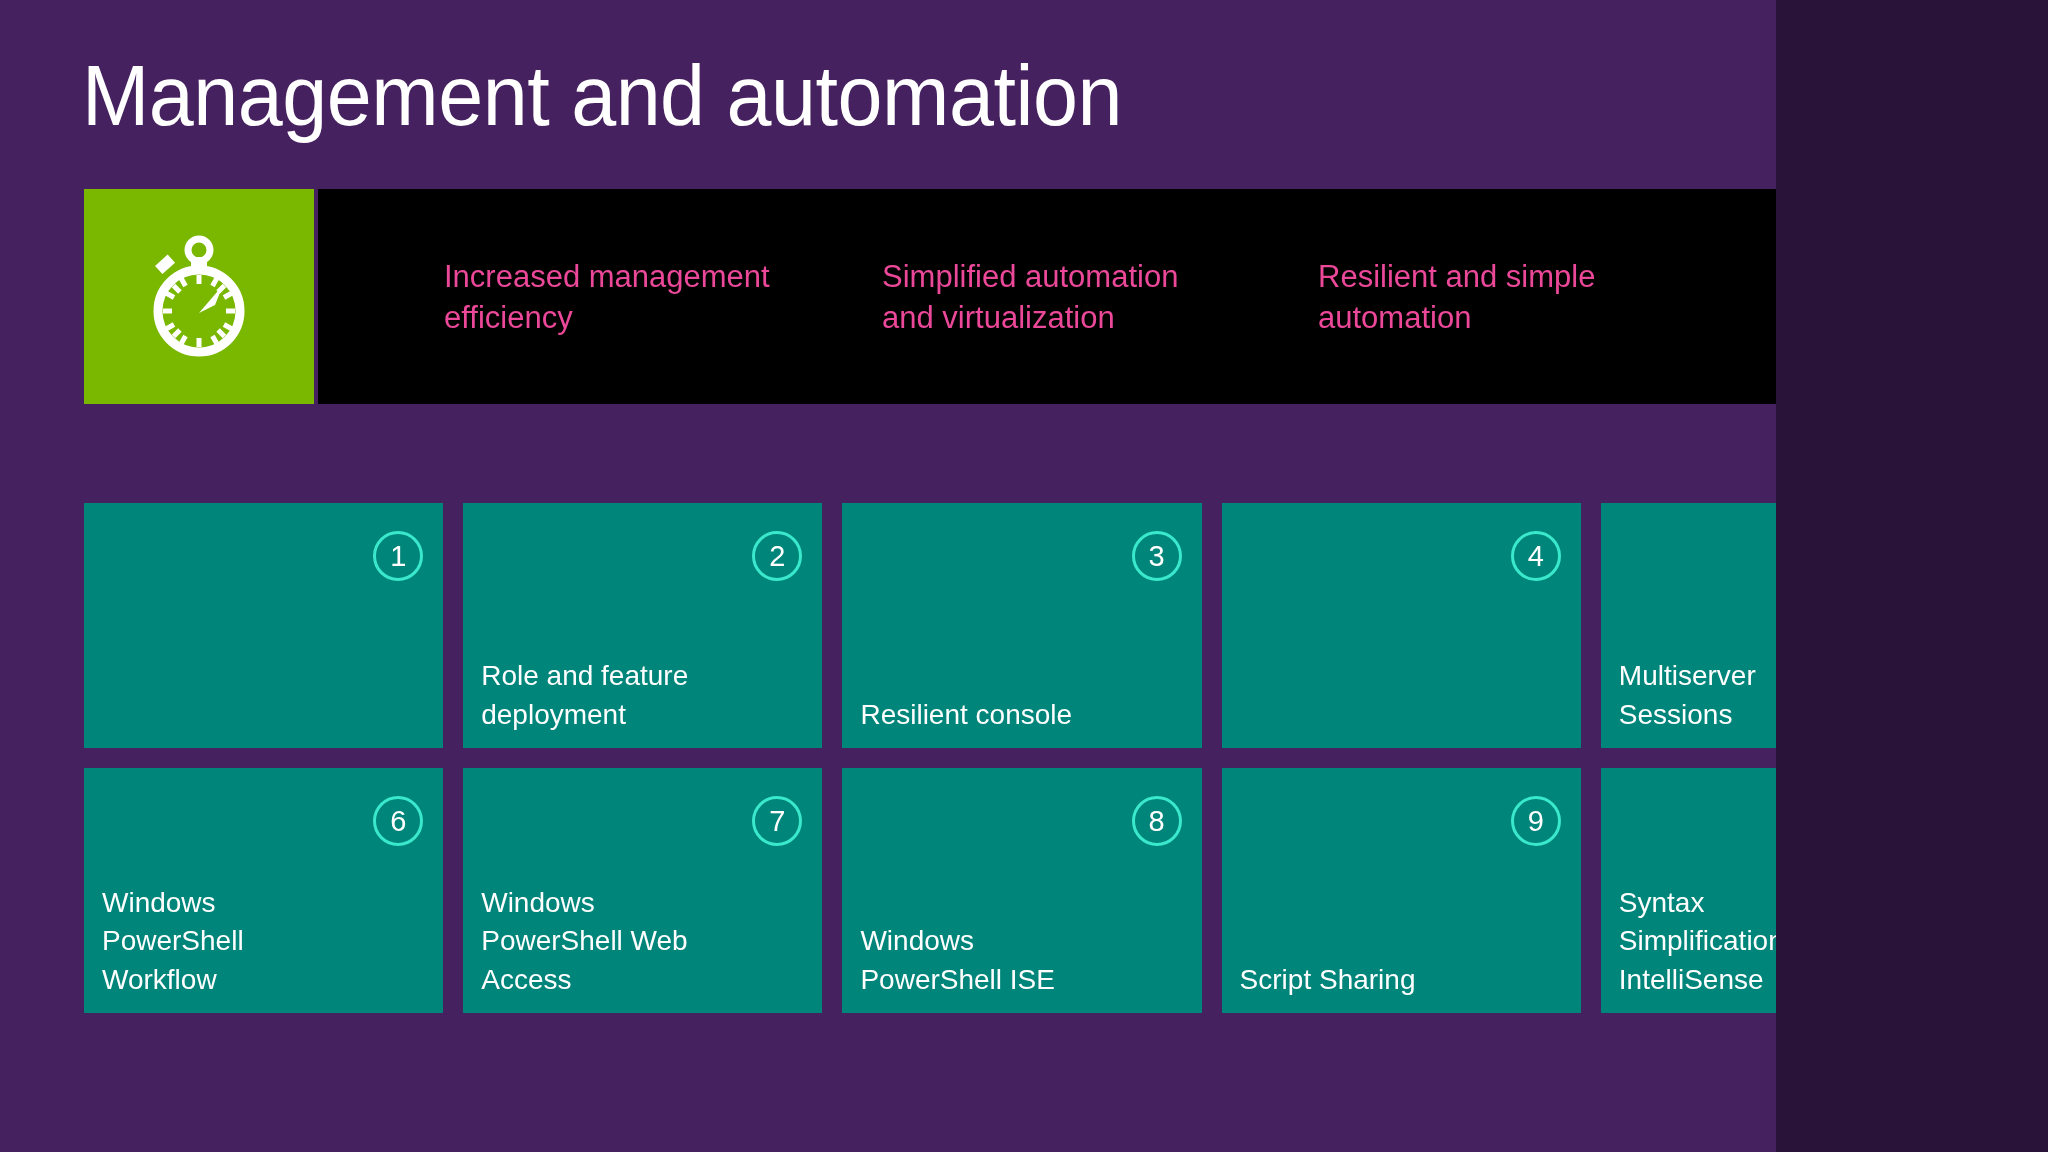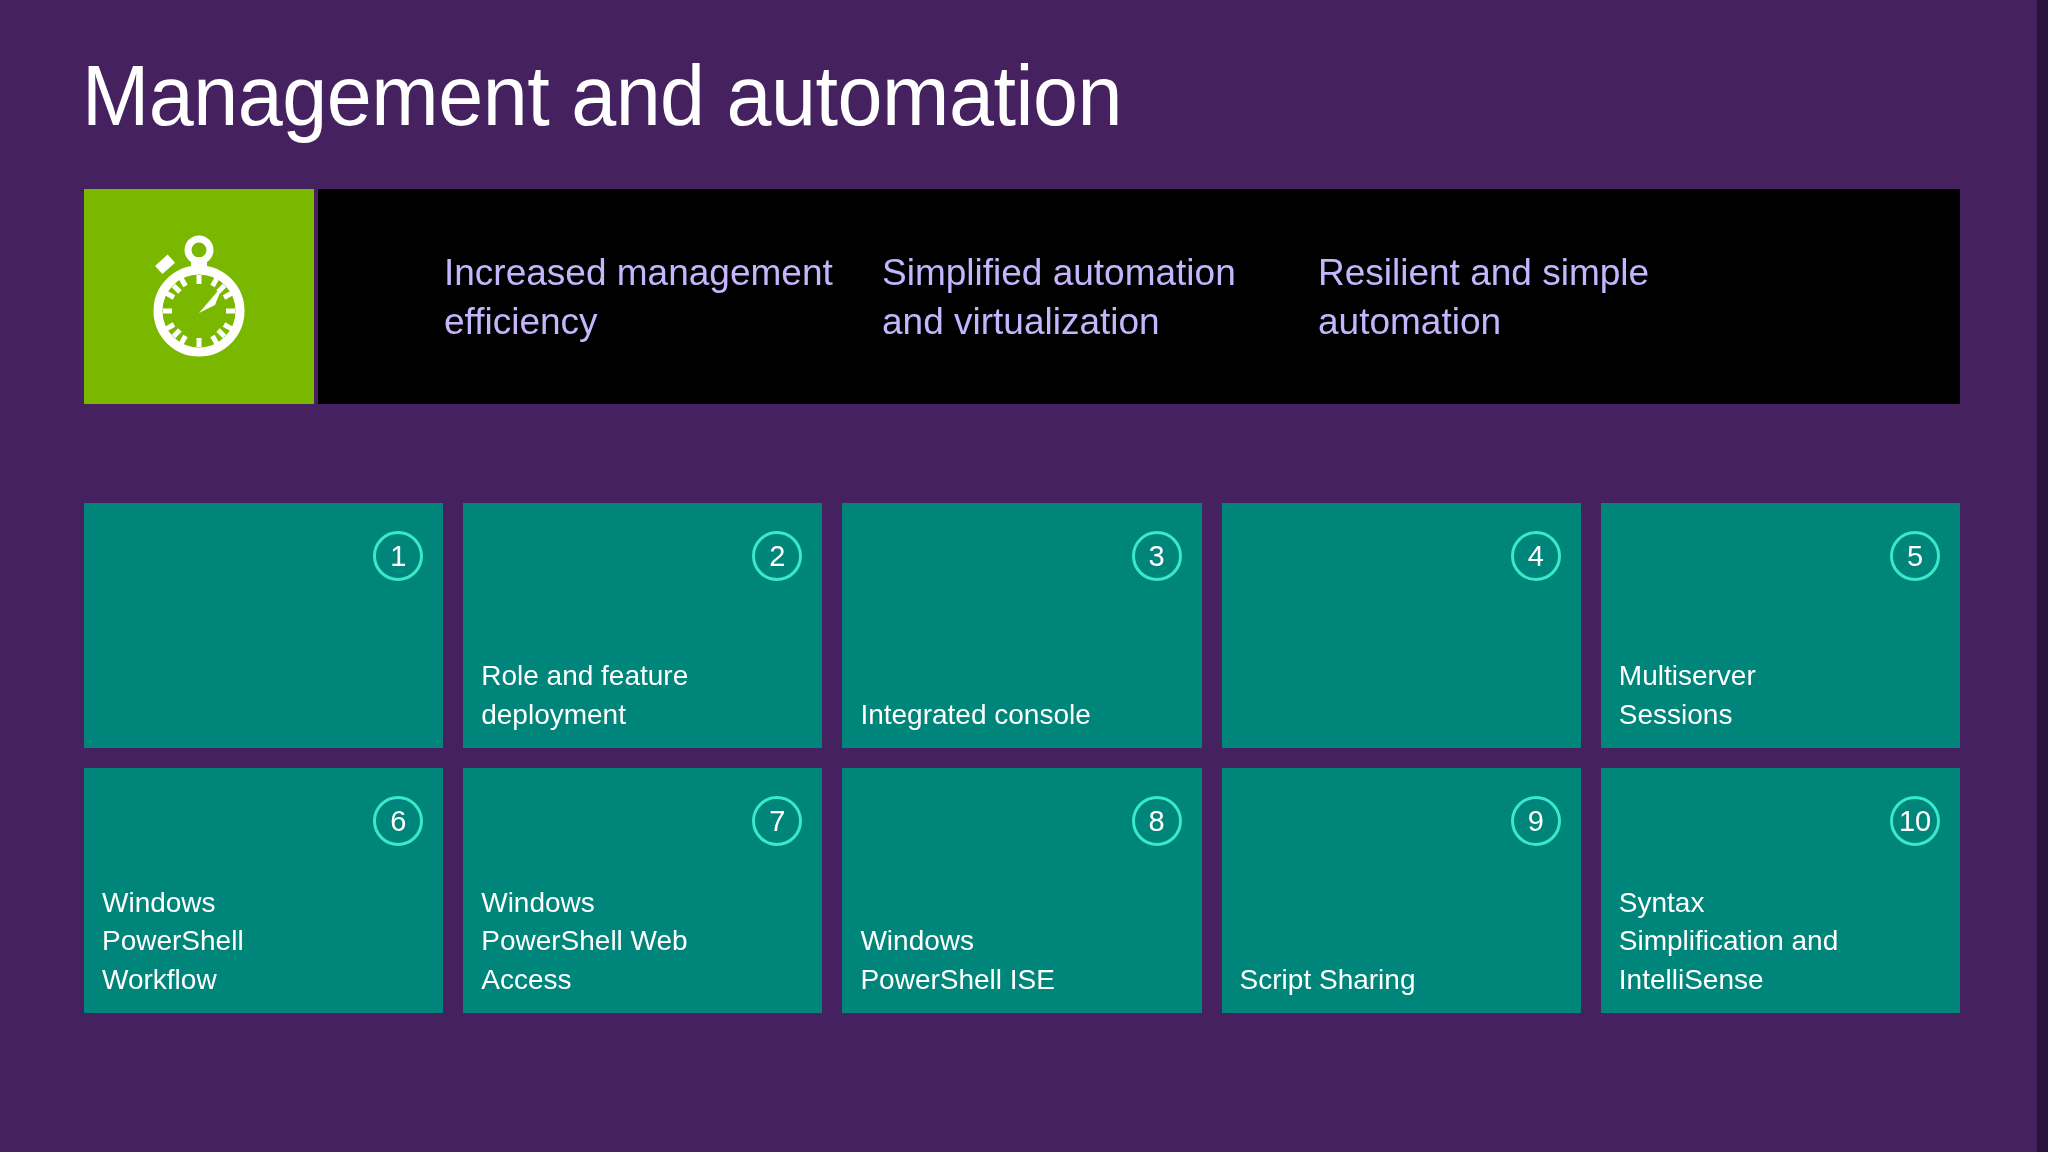--- a/index.html
+++ b/index.html
@@ -13,7 +13,7 @@
   }
   #slide {
     position: relative;
-    width: 2037px;
+    width: 1776px;
     height: 1152px;
     background: #46215f;
     overflow: hidden;

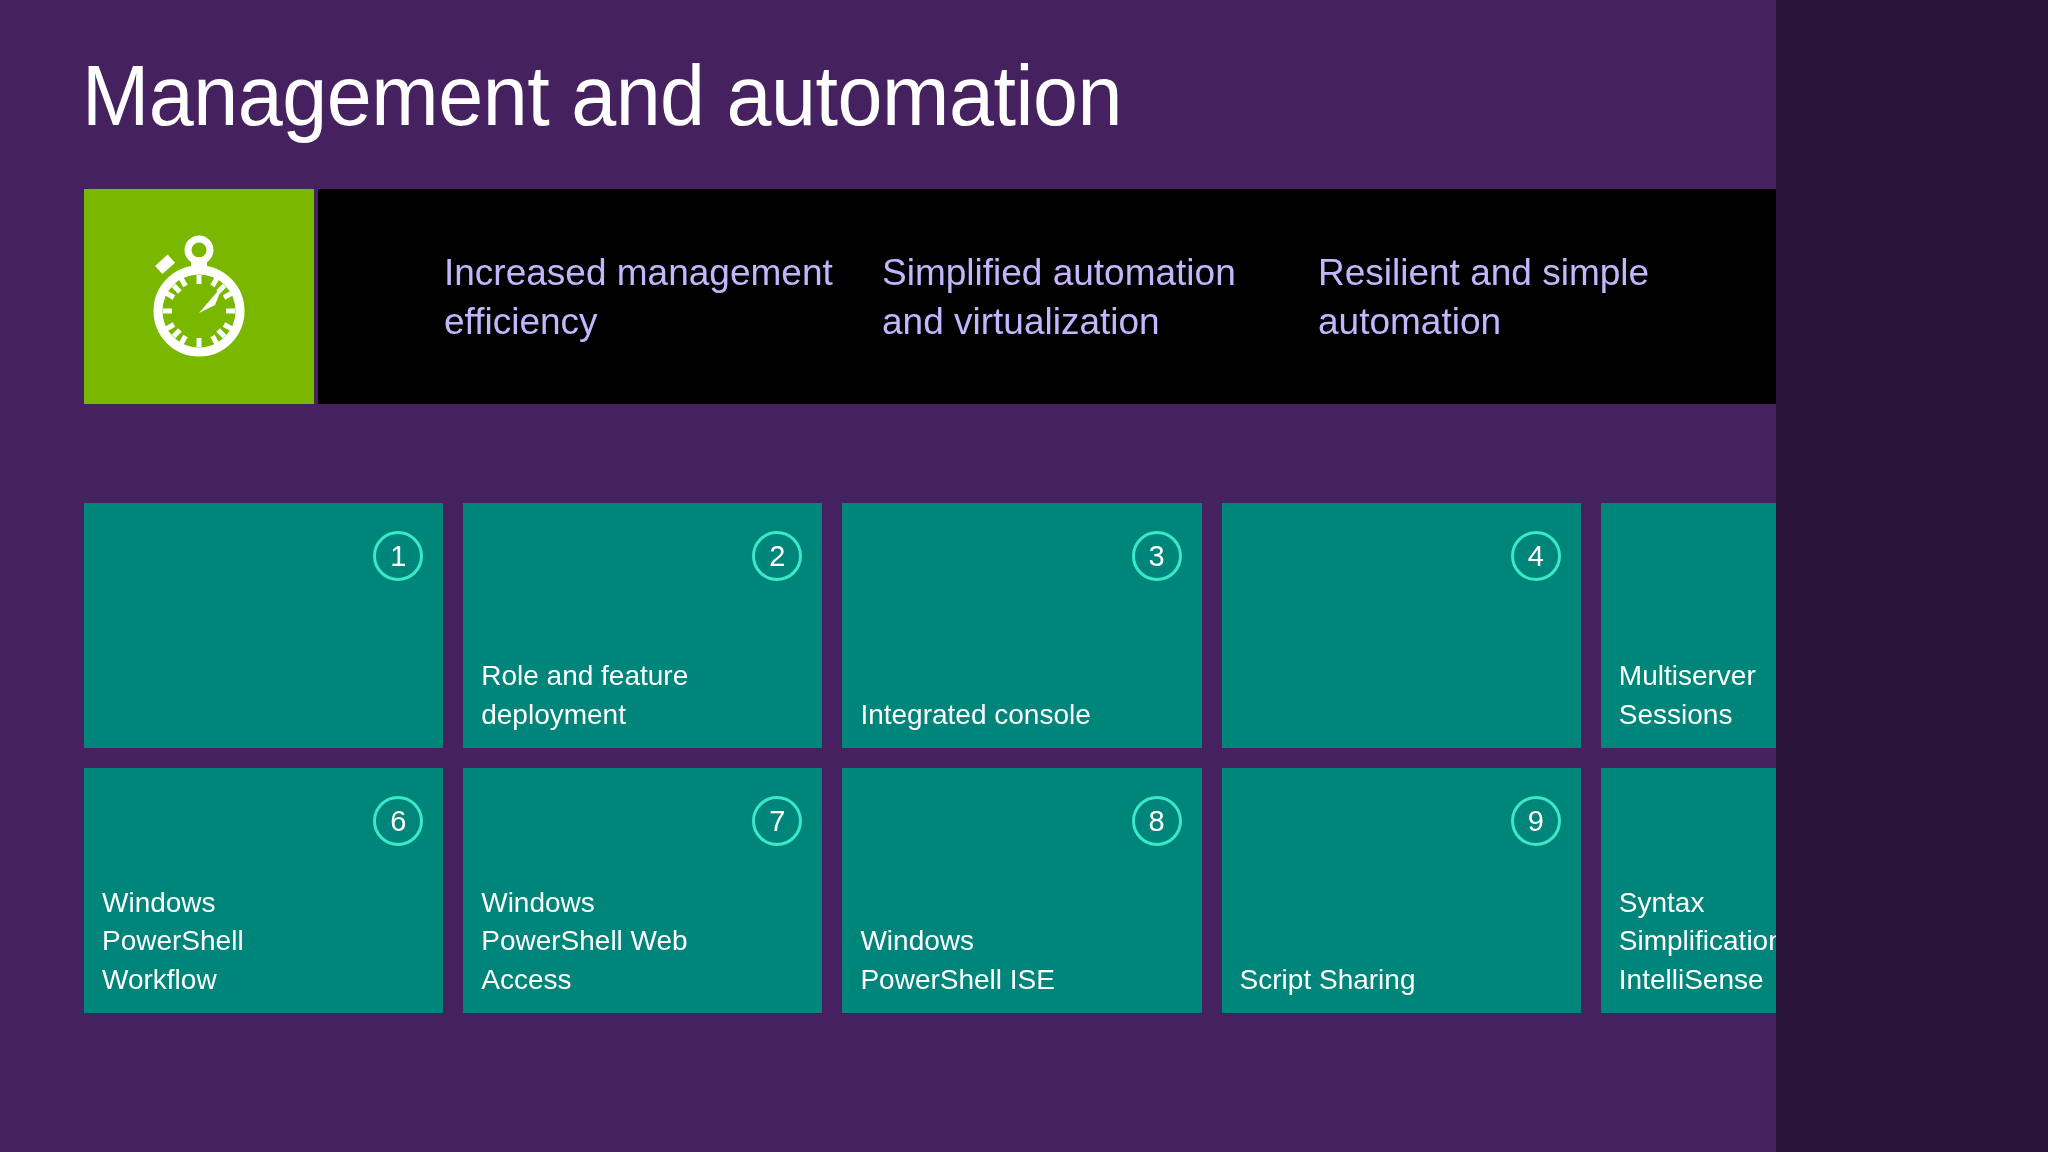--- a/index.html
+++ b/index.html
@@ -69,8 +69,8 @@
     align-items: center;
   }
   .benefit-item {
-    color: #c4b5fd;
-    font-size: 37px;
+    color: #ec4899;
+    font-size: 31px;
     line-height: 1.33;
     font-weight: 300;
     white-space: pre-line;

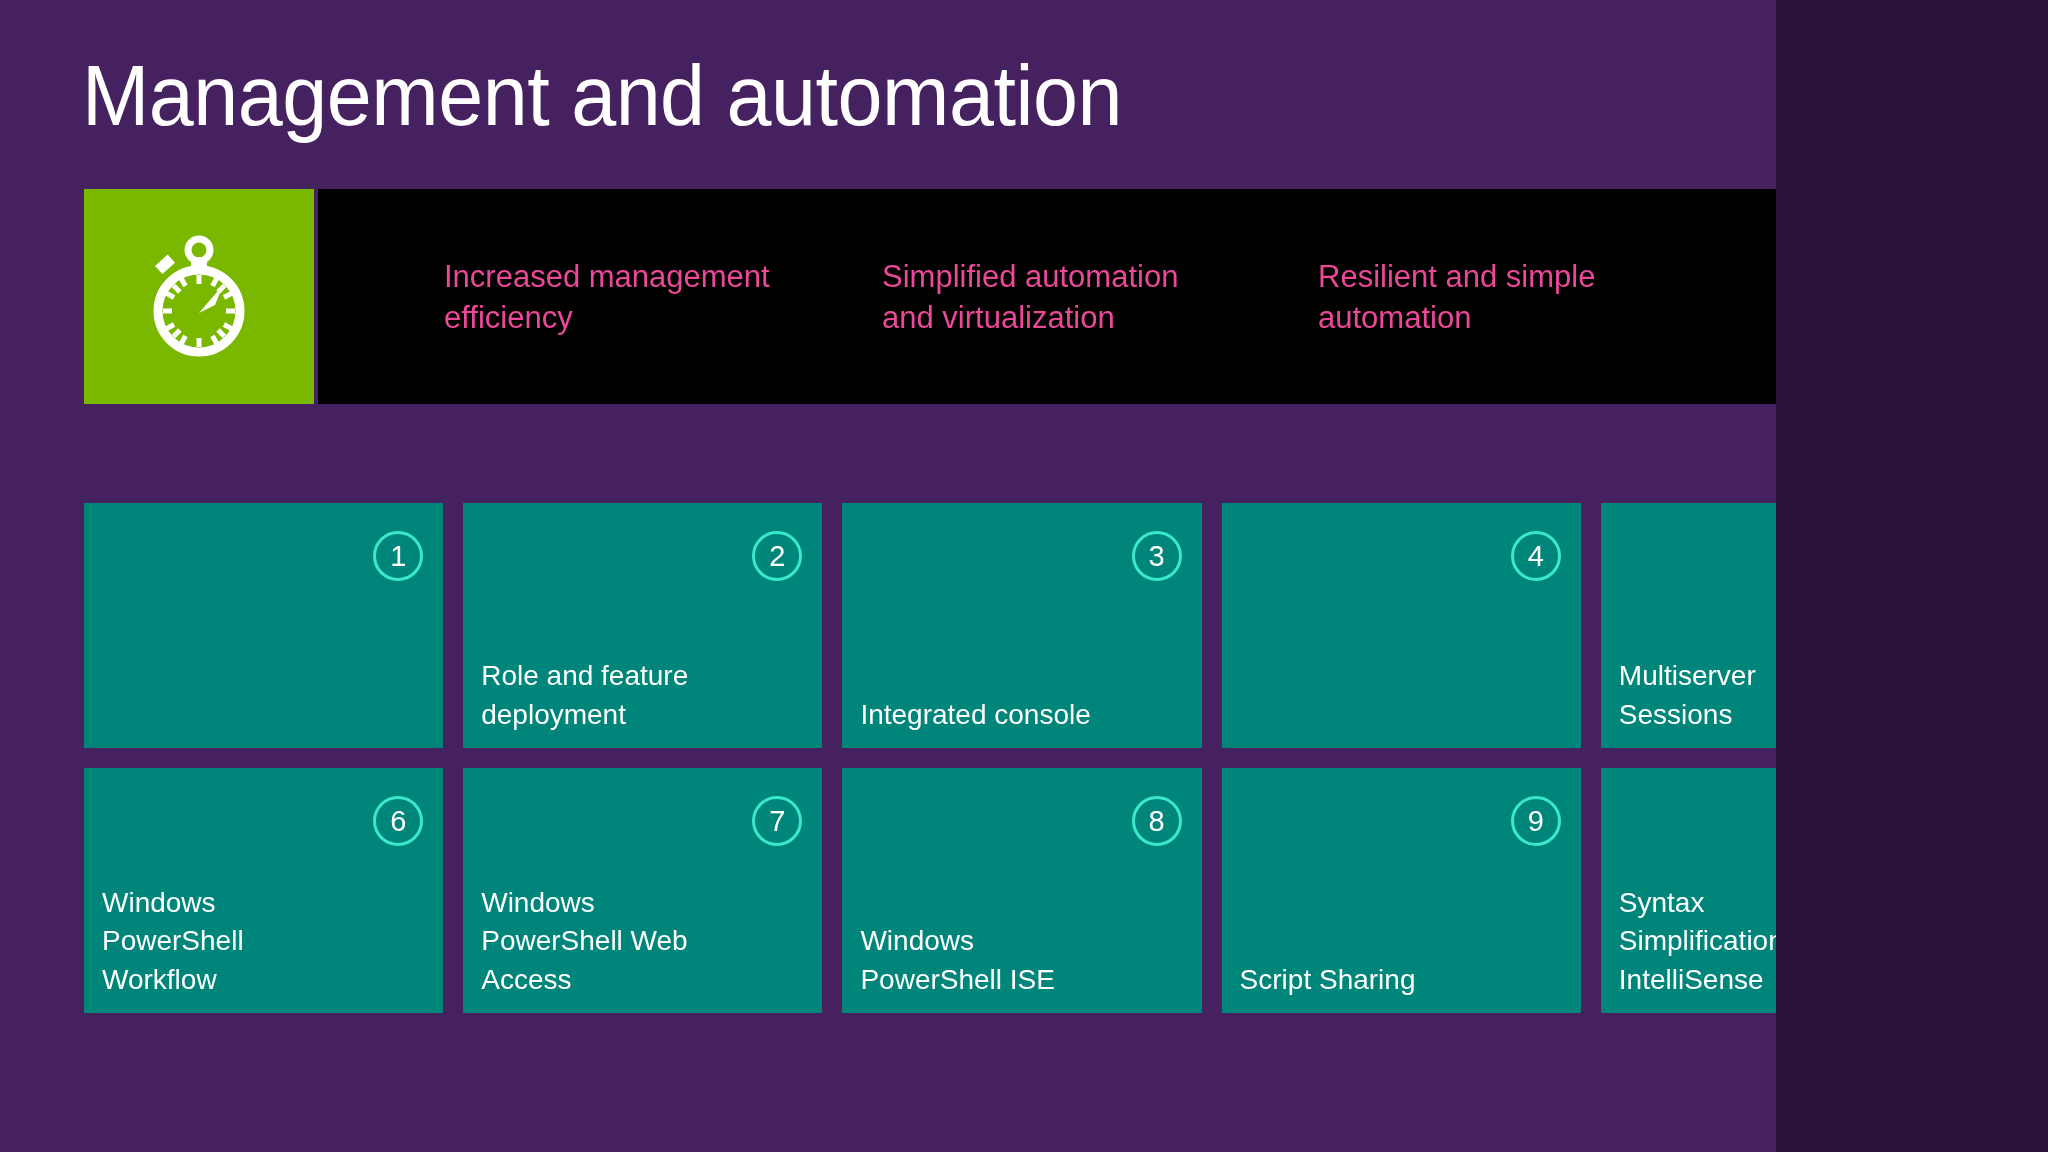--- a/index.html
+++ b/index.html
@@ -217,7 +217,7 @@
       </div>
       <div class="tile">
         <div class="badge">3</div>
-        <div class="tile-label">Integrated console</div>
+        <div class="tile-label">Resilient console</div>
       </div>
       <div class="tile">
         <div class="badge">4</div>

